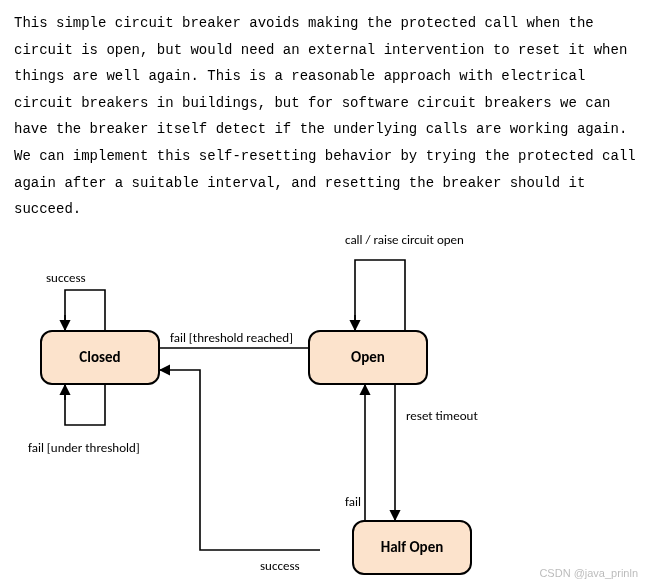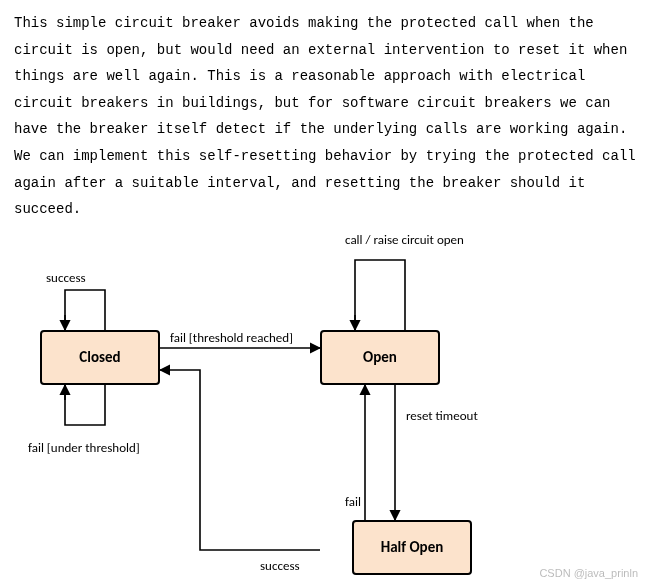--- a/index.html
+++ b/index.html
@@ -31,7 +31,7 @@
     height: 55px;
     background: #fce3cc;
     border: 2px solid #000;
-    border-radius: 4px;
+    border-radius: 12px;
     font-family: "Calibri", "Arial", sans-serif;
     font-weight: bold;
     font-size: 15px;

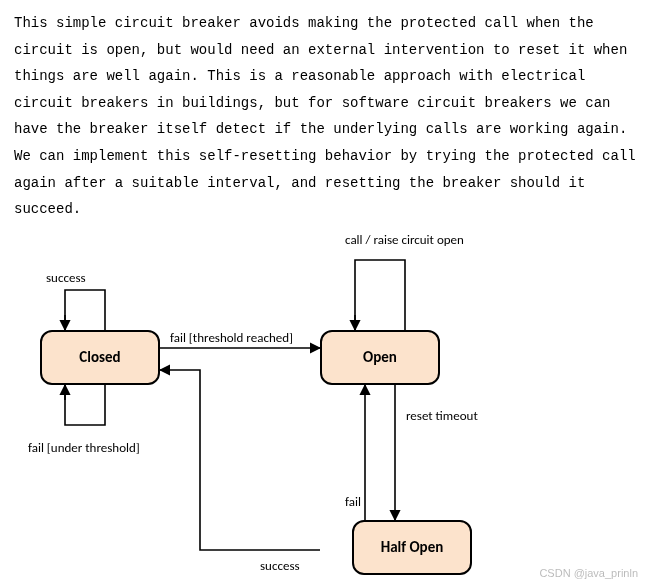--- a/index.html
+++ b/index.html
@@ -91,7 +91,7 @@
 
   <div class="state" style="left:40px; top:130px;">Closed</div>
 
-  <div class="state" style="left:320px; top:130px;">Open</div>
+  <div class="state" style="left:308px; top:130px;">Open</div>
 
   <div class="state" style="left:320px; top:320px;margin-left:32px;">Half Open</div>
 

